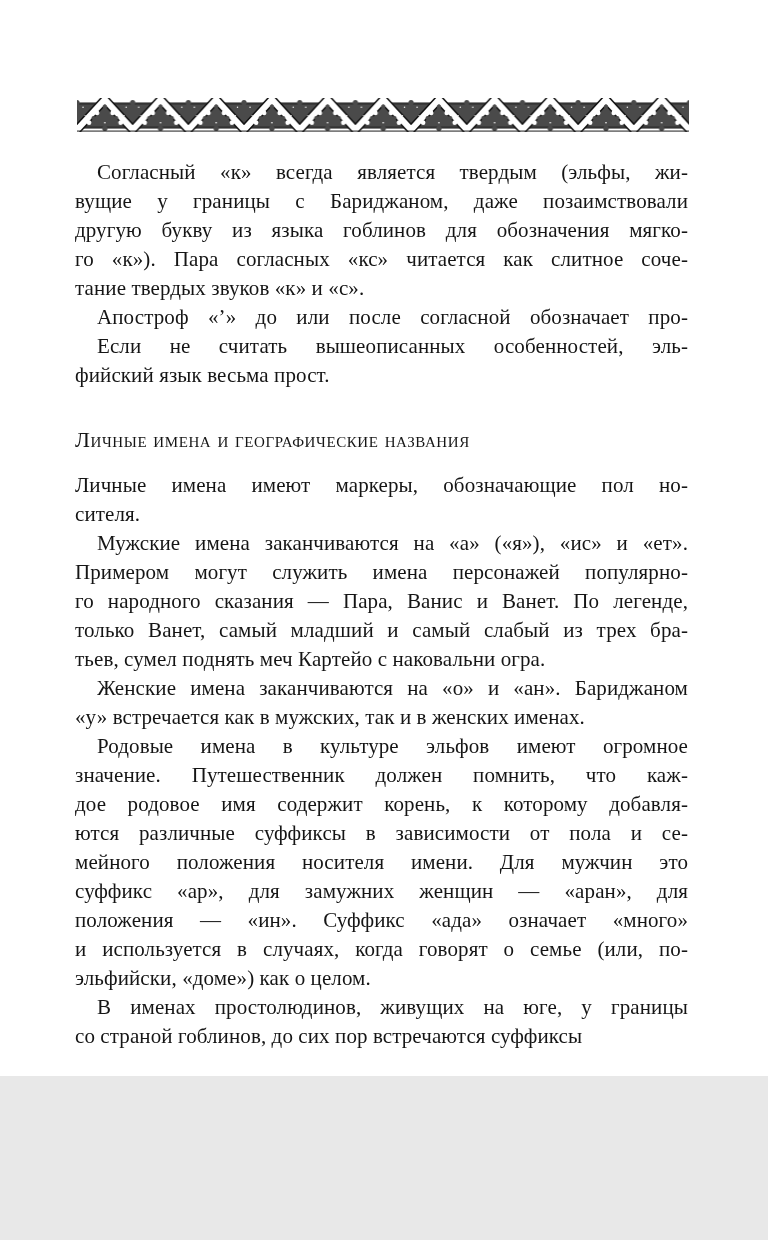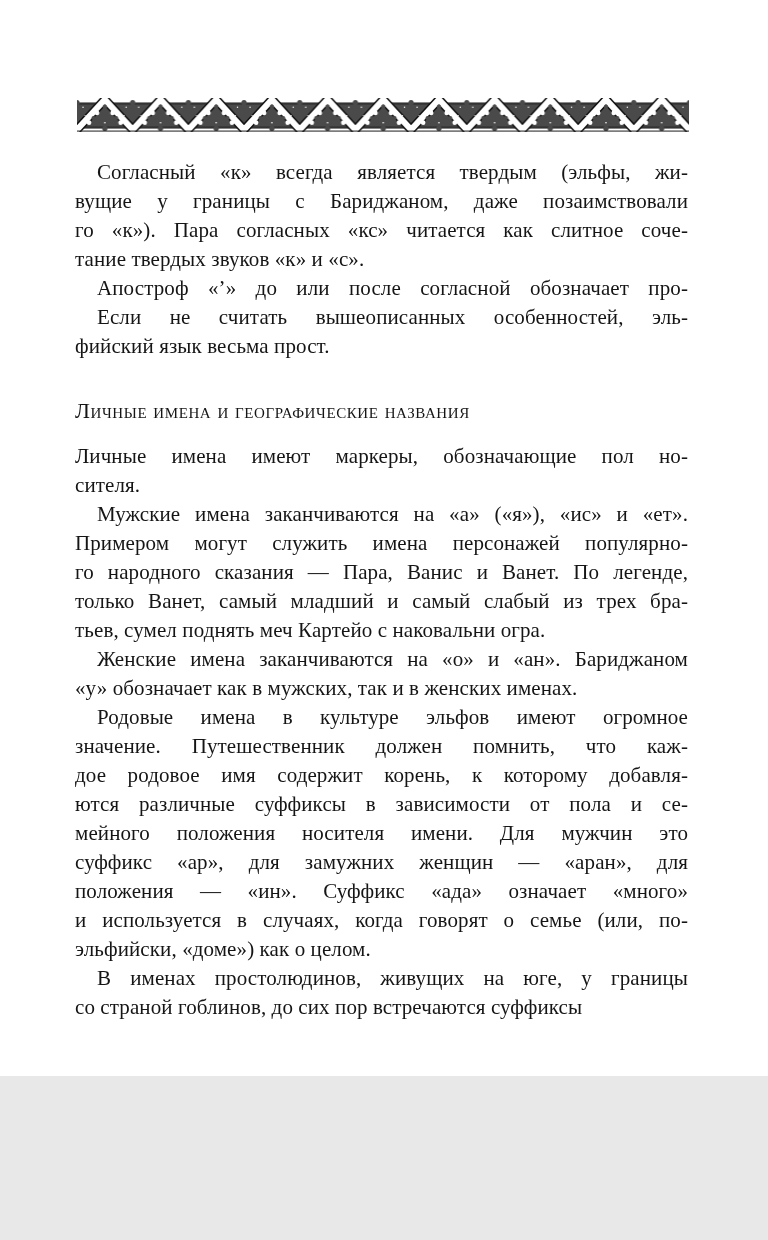--- a/index.html
+++ b/index.html
@@ -113,6 +113,7 @@
       <div class="para">
         <div class="jline indent">Согласный «к» всегда является твердым (эльфы, жи-</div>
         <div class="jline">вущие у границы с Бариджаном, даже позаимствовали</div>
+        <div class="jline">другую букву из языка гоблинов для обозначения мягко-</div>
         <div class="jline">го «к»). Пара согласных «кс» читается как слитное соче-</div>
         <div class="jline jlast">тание твердых звуков «к» и «с».</div>
       </div>

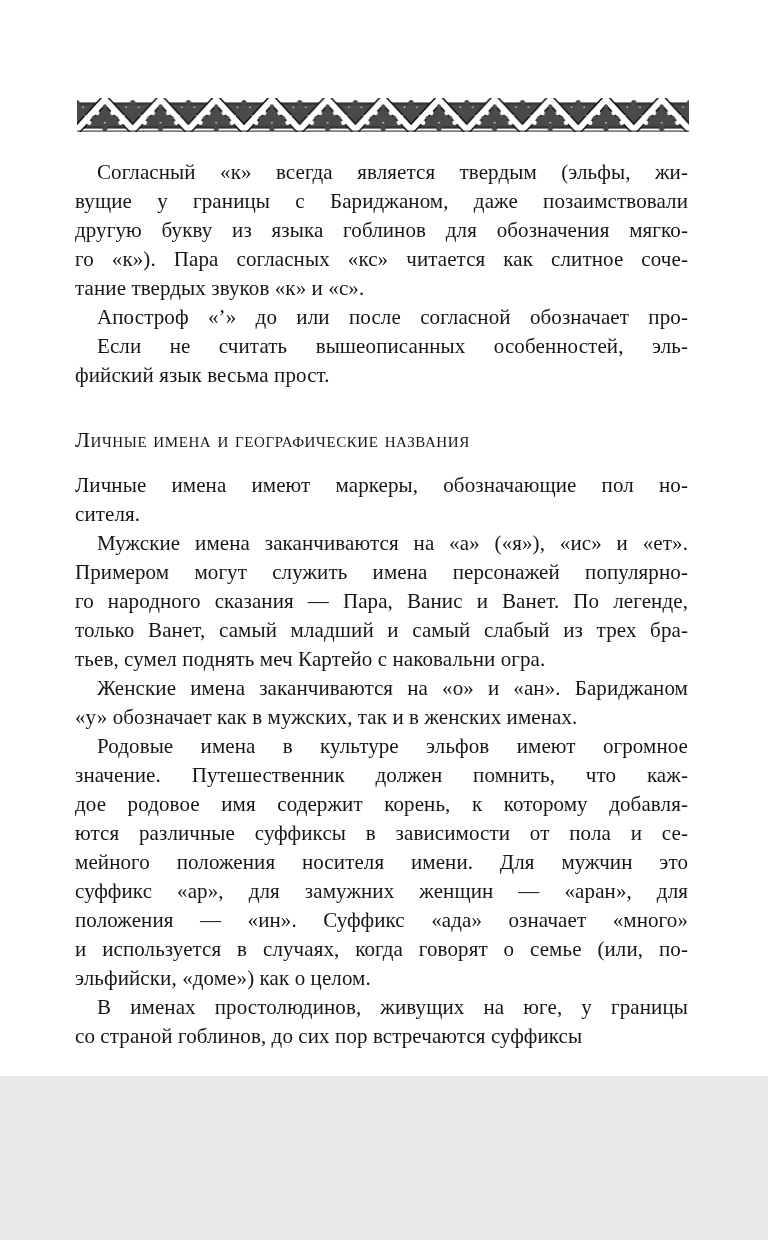--- a/index.html
+++ b/index.html
@@ -138,7 +138,7 @@
       </div>
       <div class="para">
         <div class="jline indent">Женские имена заканчиваются на «о» и «ан». Бариджаном</div>
-        <div class="jline jlast">«у» обозначает как в мужских, так и в женских именах.</div>
+        <div class="jline jlast">«у» встречается как в мужских, так и в женских именах.</div>
       </div>
       <div class="para">
         <div class="jline indent">Родовые имена в культуре эльфов имеют огромное</div>

